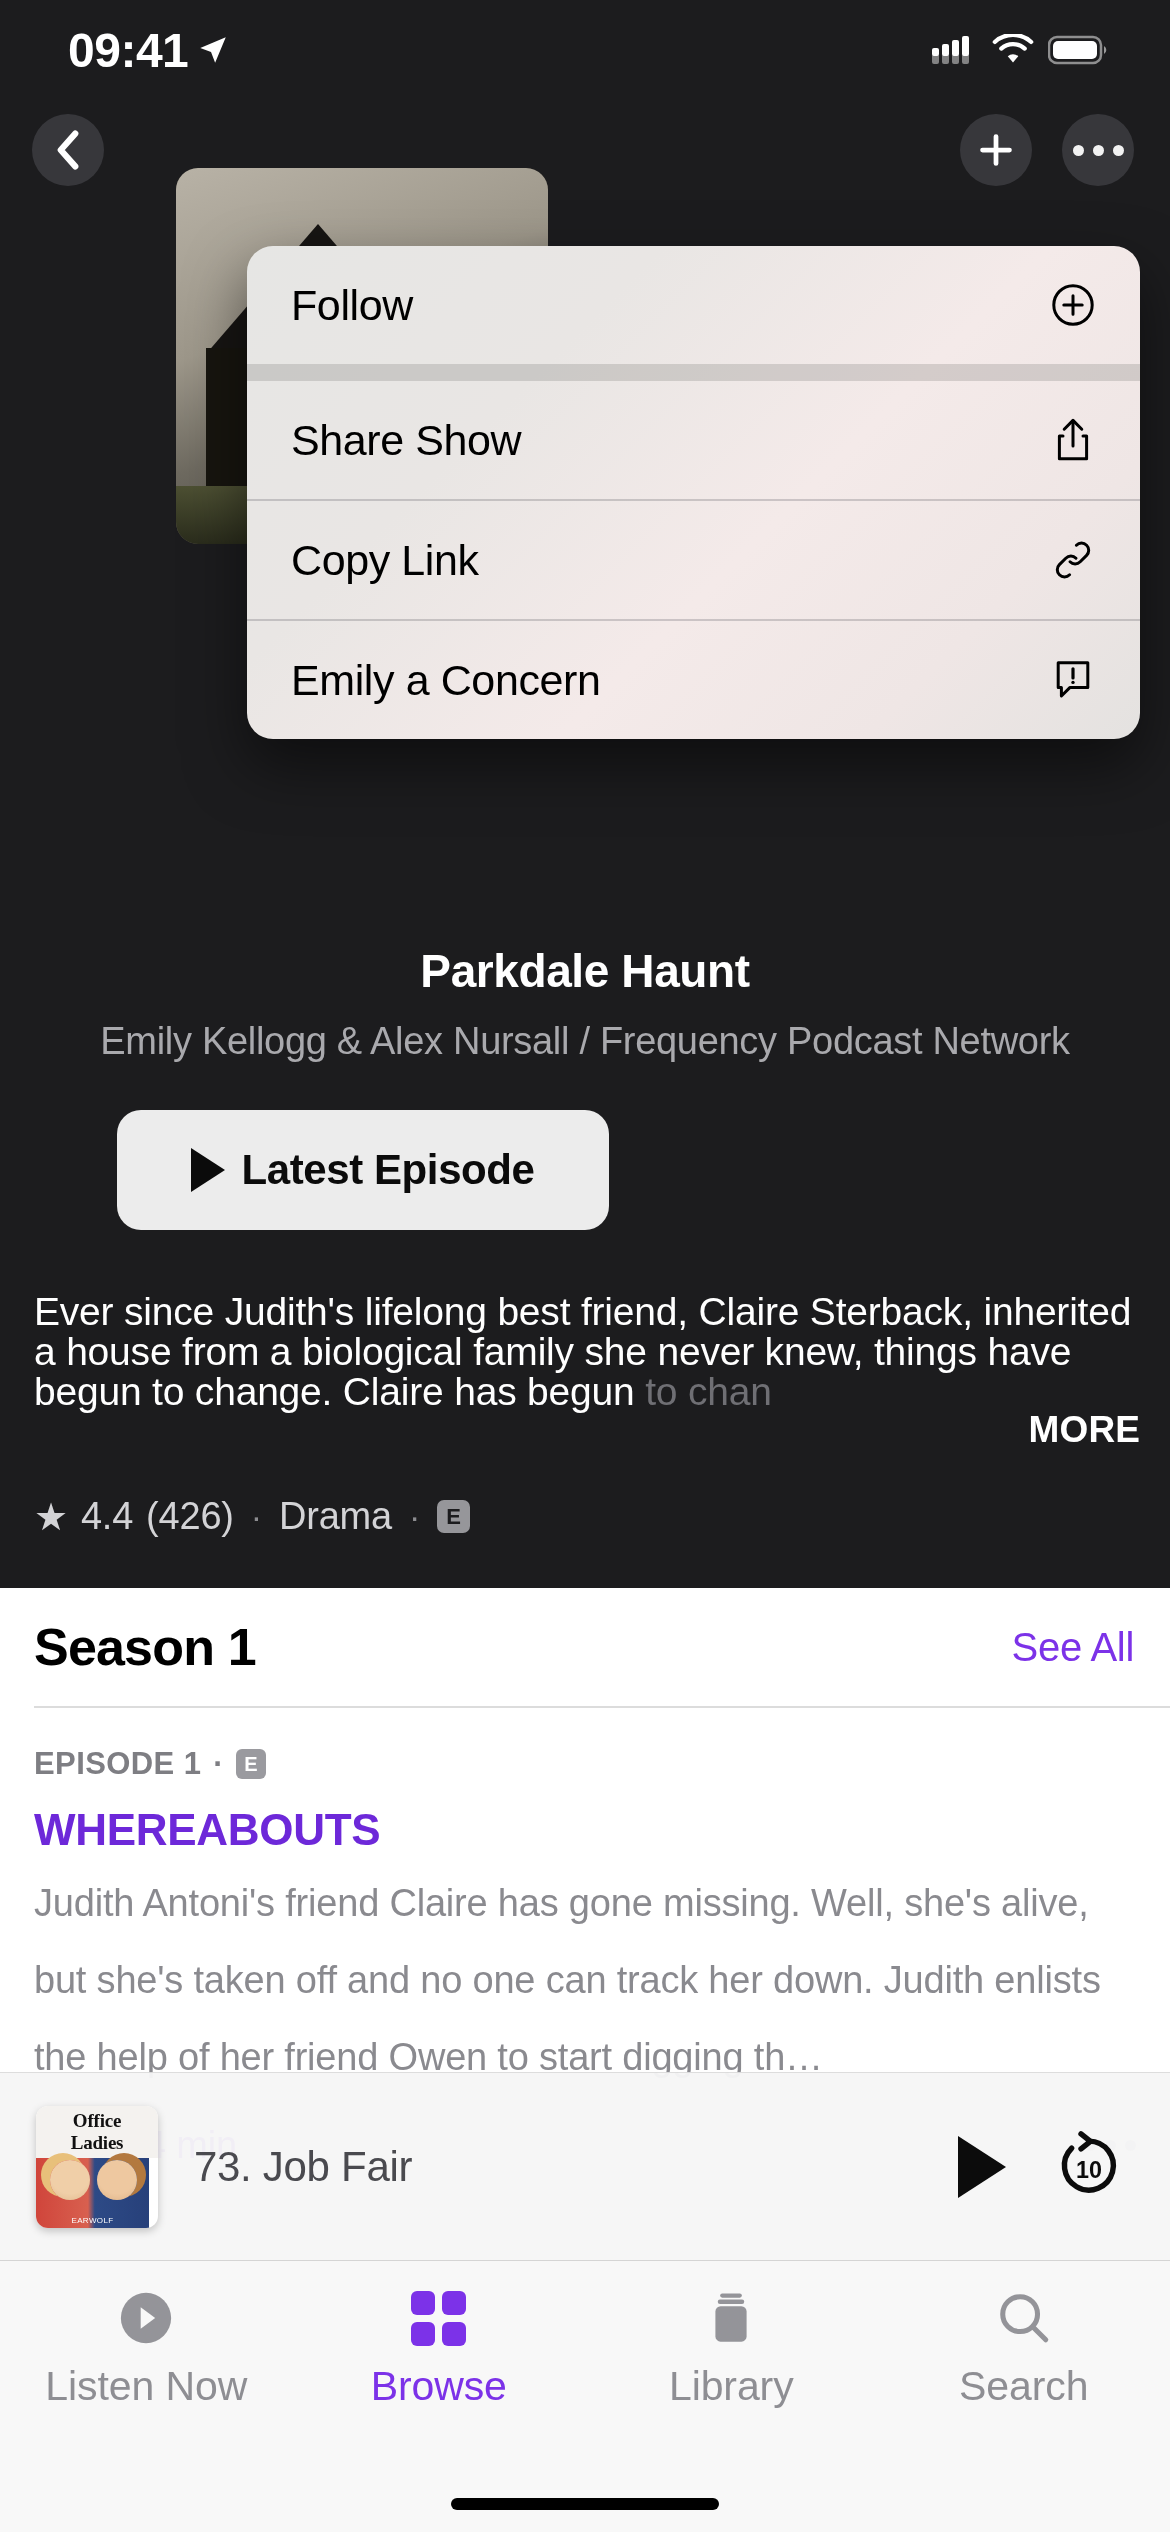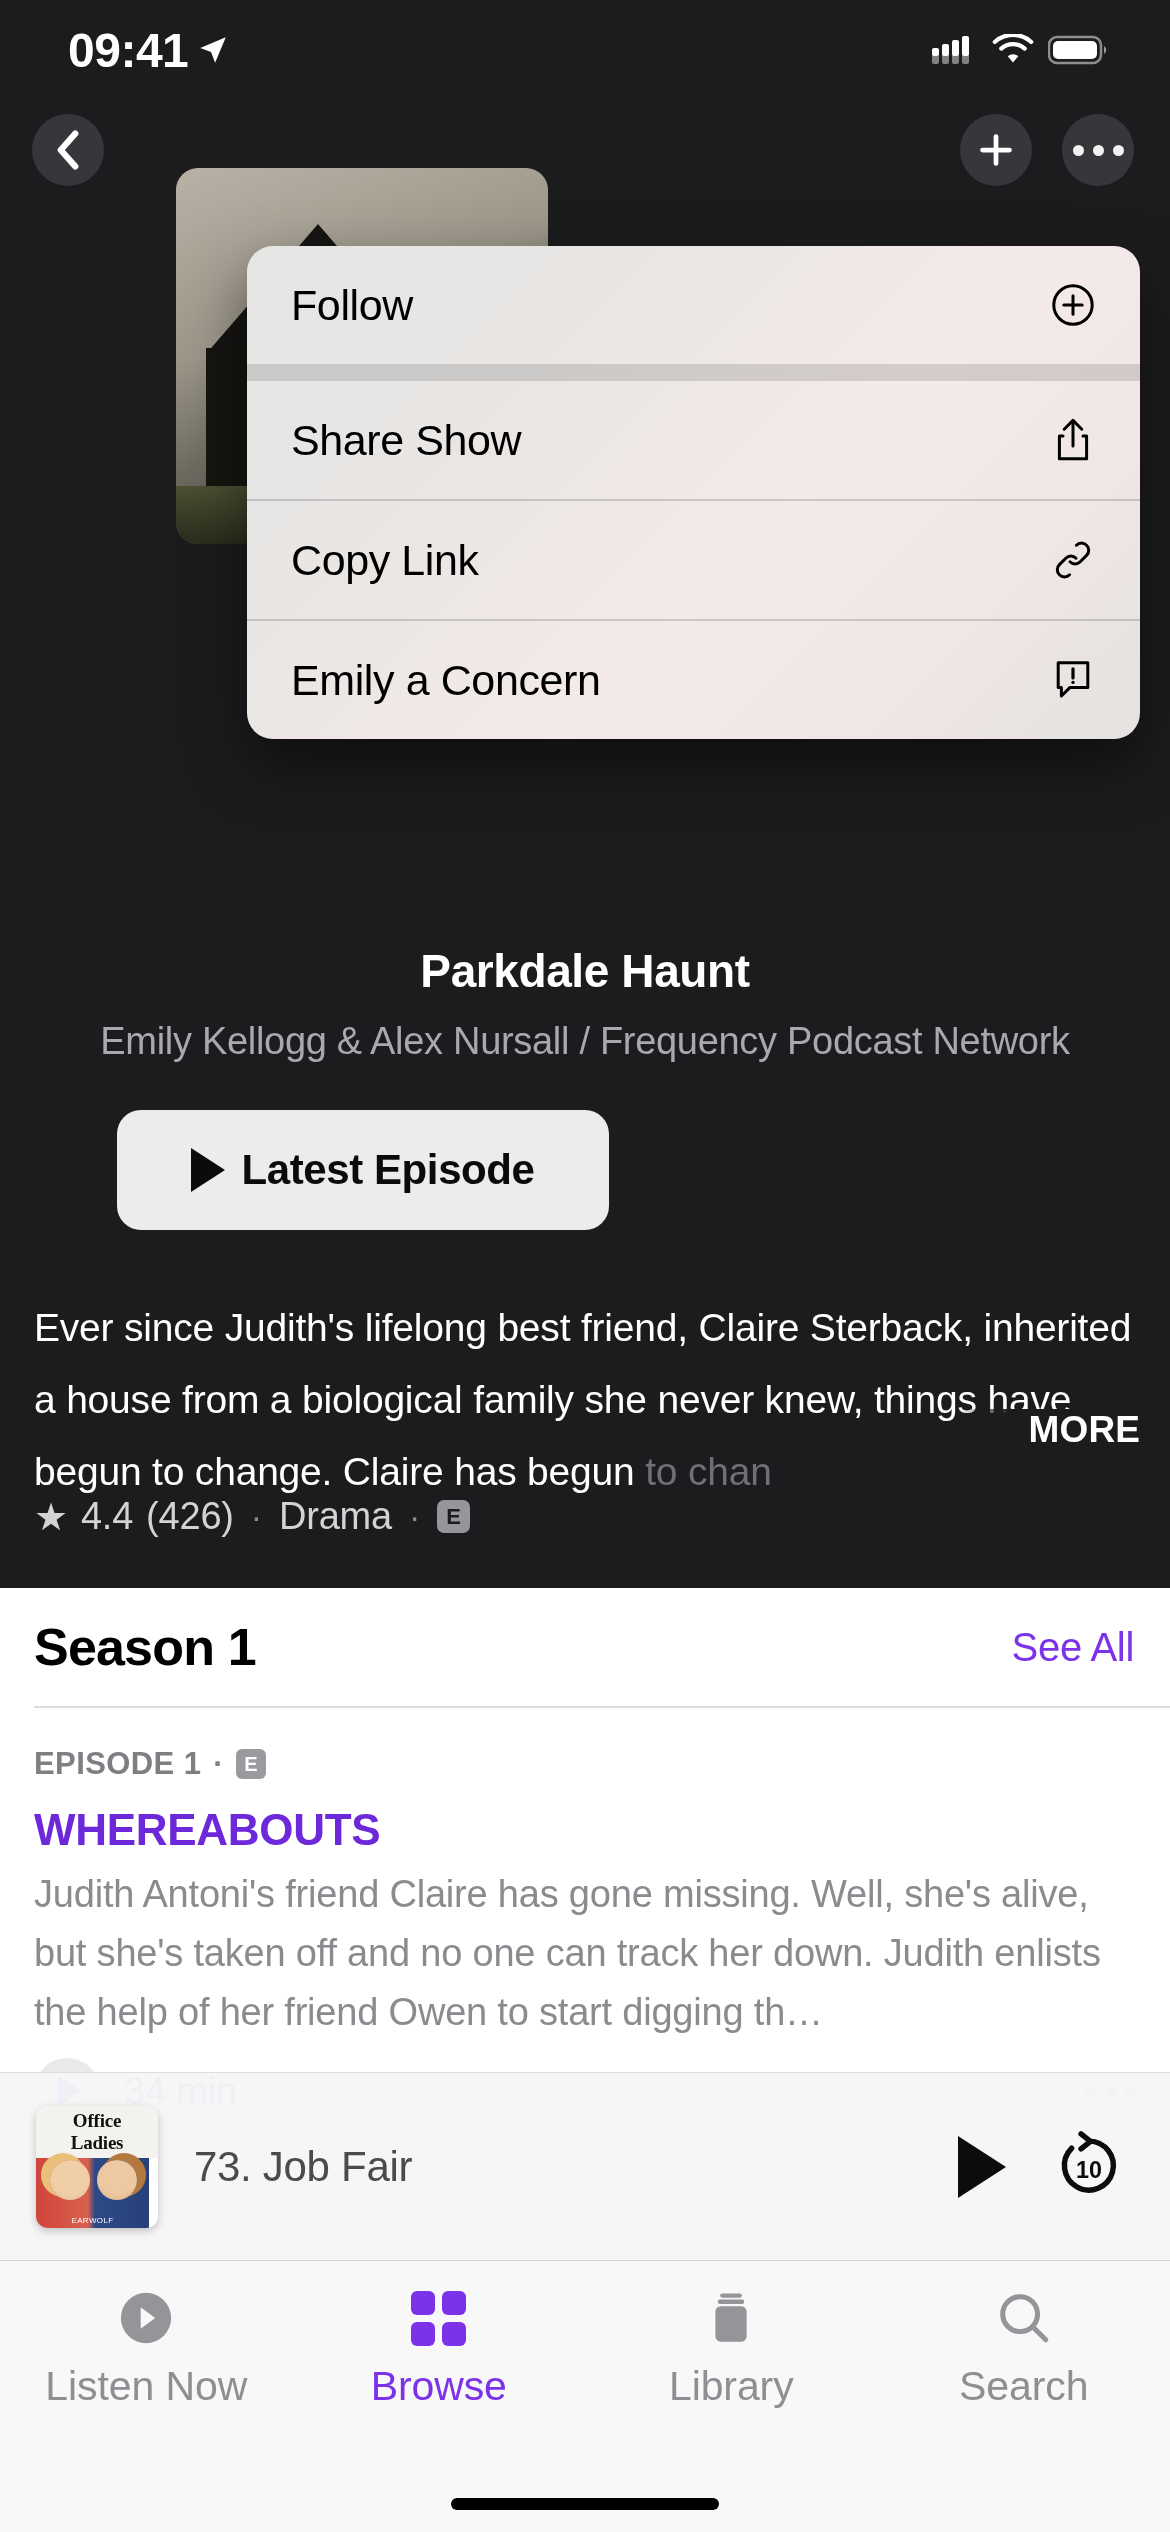--- a/index.html
+++ b/index.html
@@ -136,7 +136,7 @@
 
   .desc {
     position: absolute; top: 1292px; left: 34px; width: 1102px;
-    color: #fff; font-size: 39px; line-height: 72px; letter-spacing: -0.2px;
+    color: #fff; font-size: 39px; line-height: 40px; letter-spacing: -0.2px;
     z-index: 6;
   }
   .desc .fade { color: #6f6f74; }

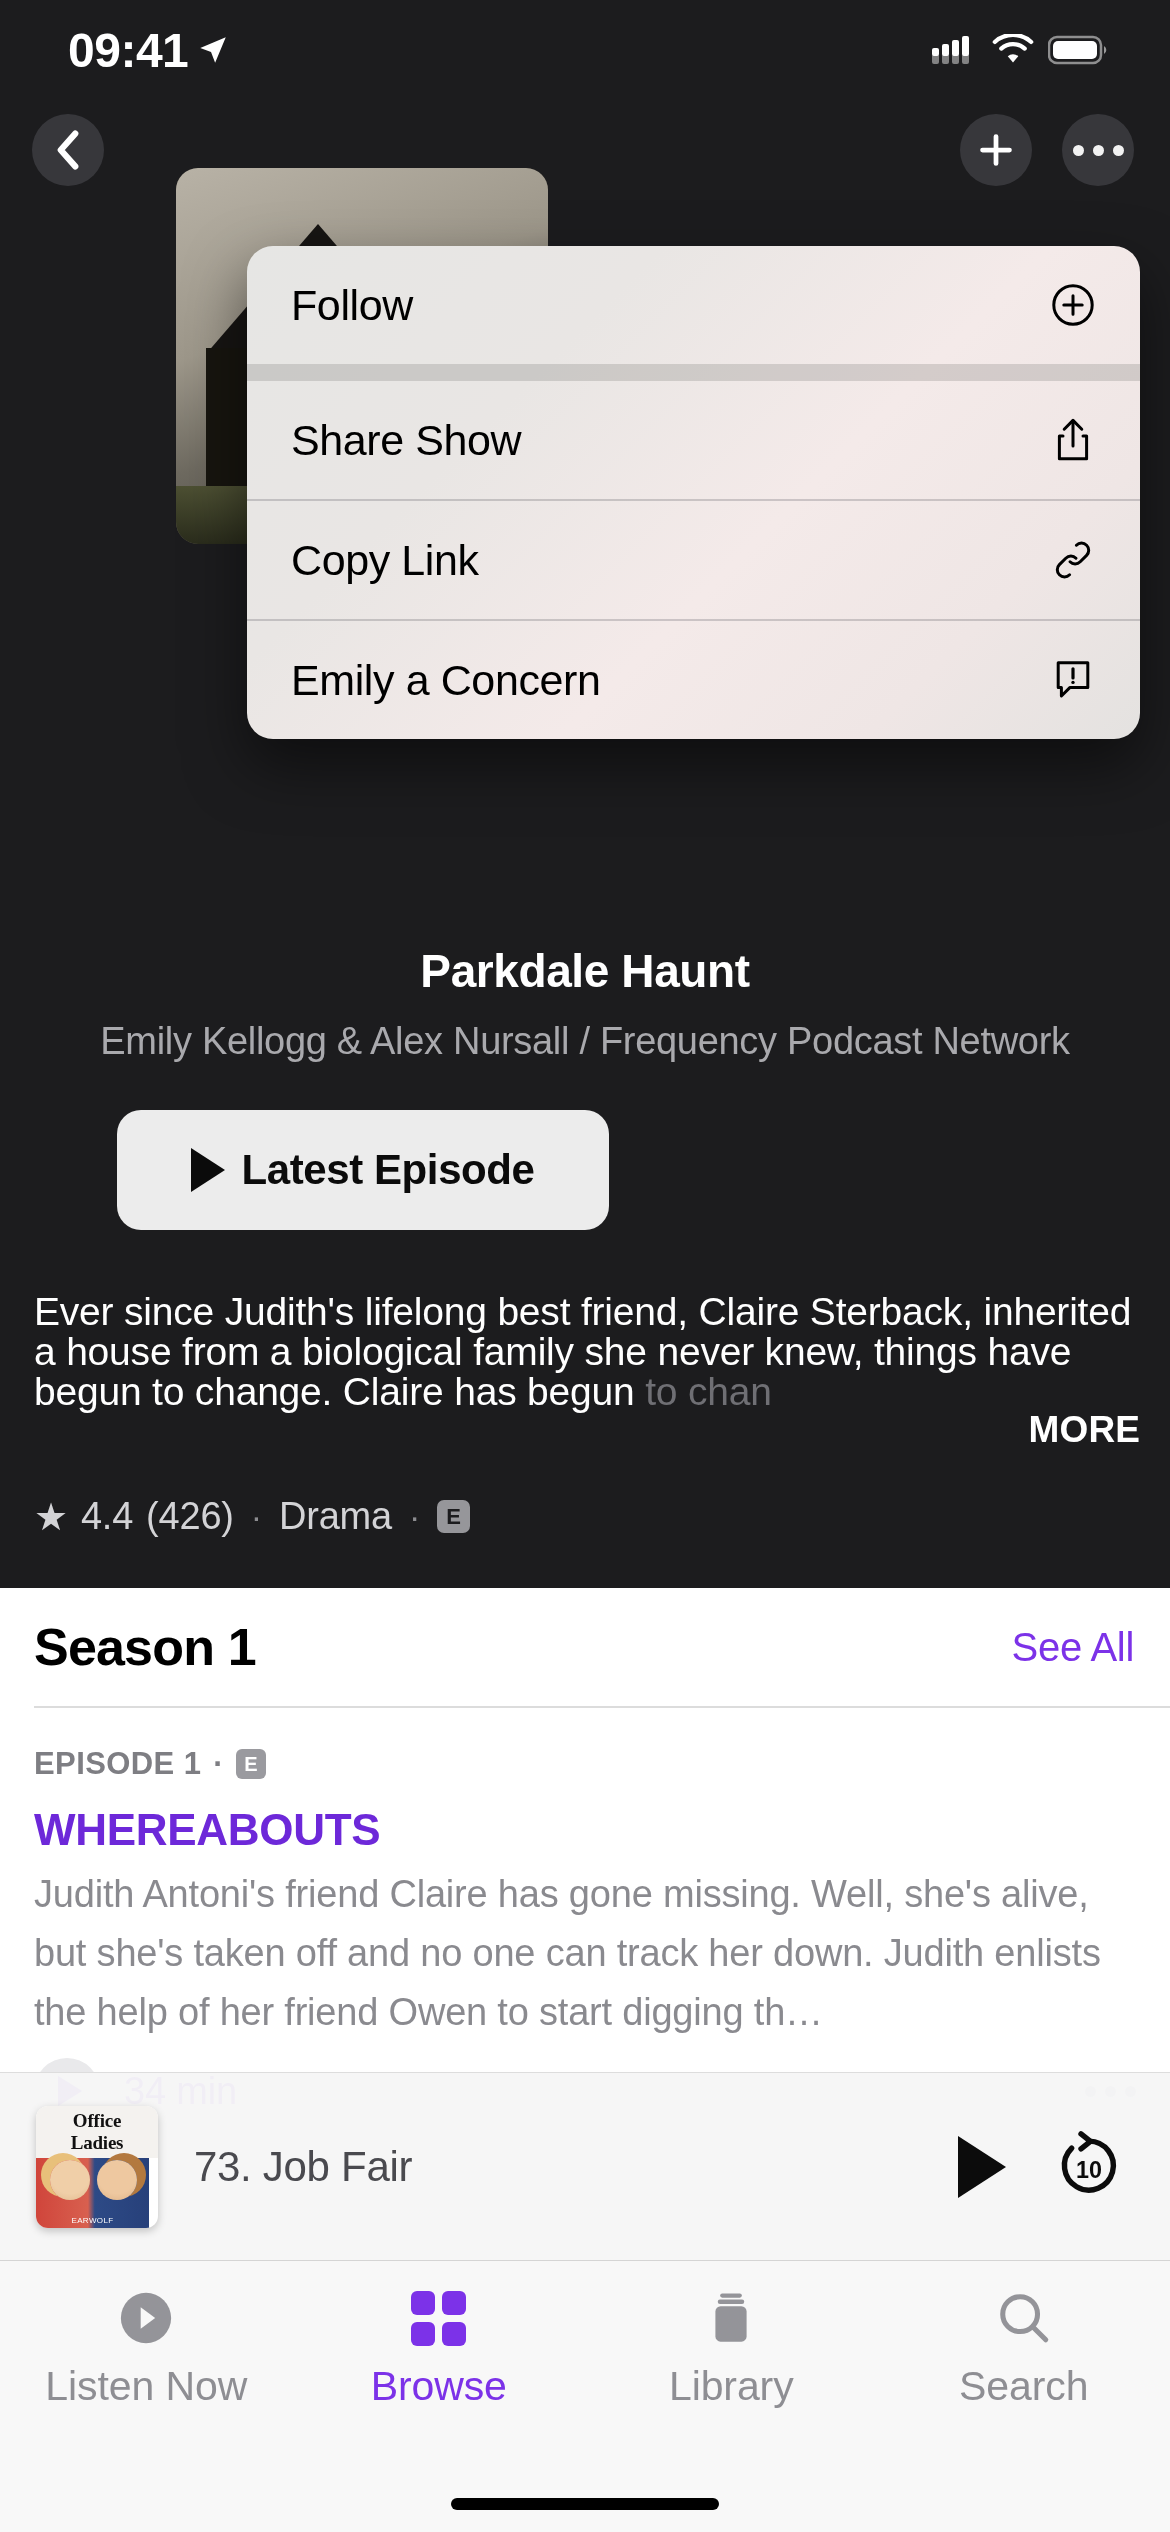--- a/index.html
+++ b/index.html
@@ -191,7 +191,7 @@
     font-size: 20px; font-weight: 700; line-height: 1;
   }
   .ep-title { margin-top: 23px; font-size: 44px; font-weight: 700; color: #6d28d9; letter-spacing: -0.3px; }
-  .ep-desc { margin-top: 10px; font-size: 38px; line-height: 59px; color: #8a8a8f; letter-spacing: -0.2px; }
+  .ep-desc { margin-top: 10px; font-size: 38px; line-height: 77px; color: #8a8a8f; letter-spacing: -0.2px; }
   .ep-foot { display: flex; align-items: center; justify-content: space-between; margin-top: 16px; }
   .ep-play {
     display: flex; align-items: center; gap: 24px;

